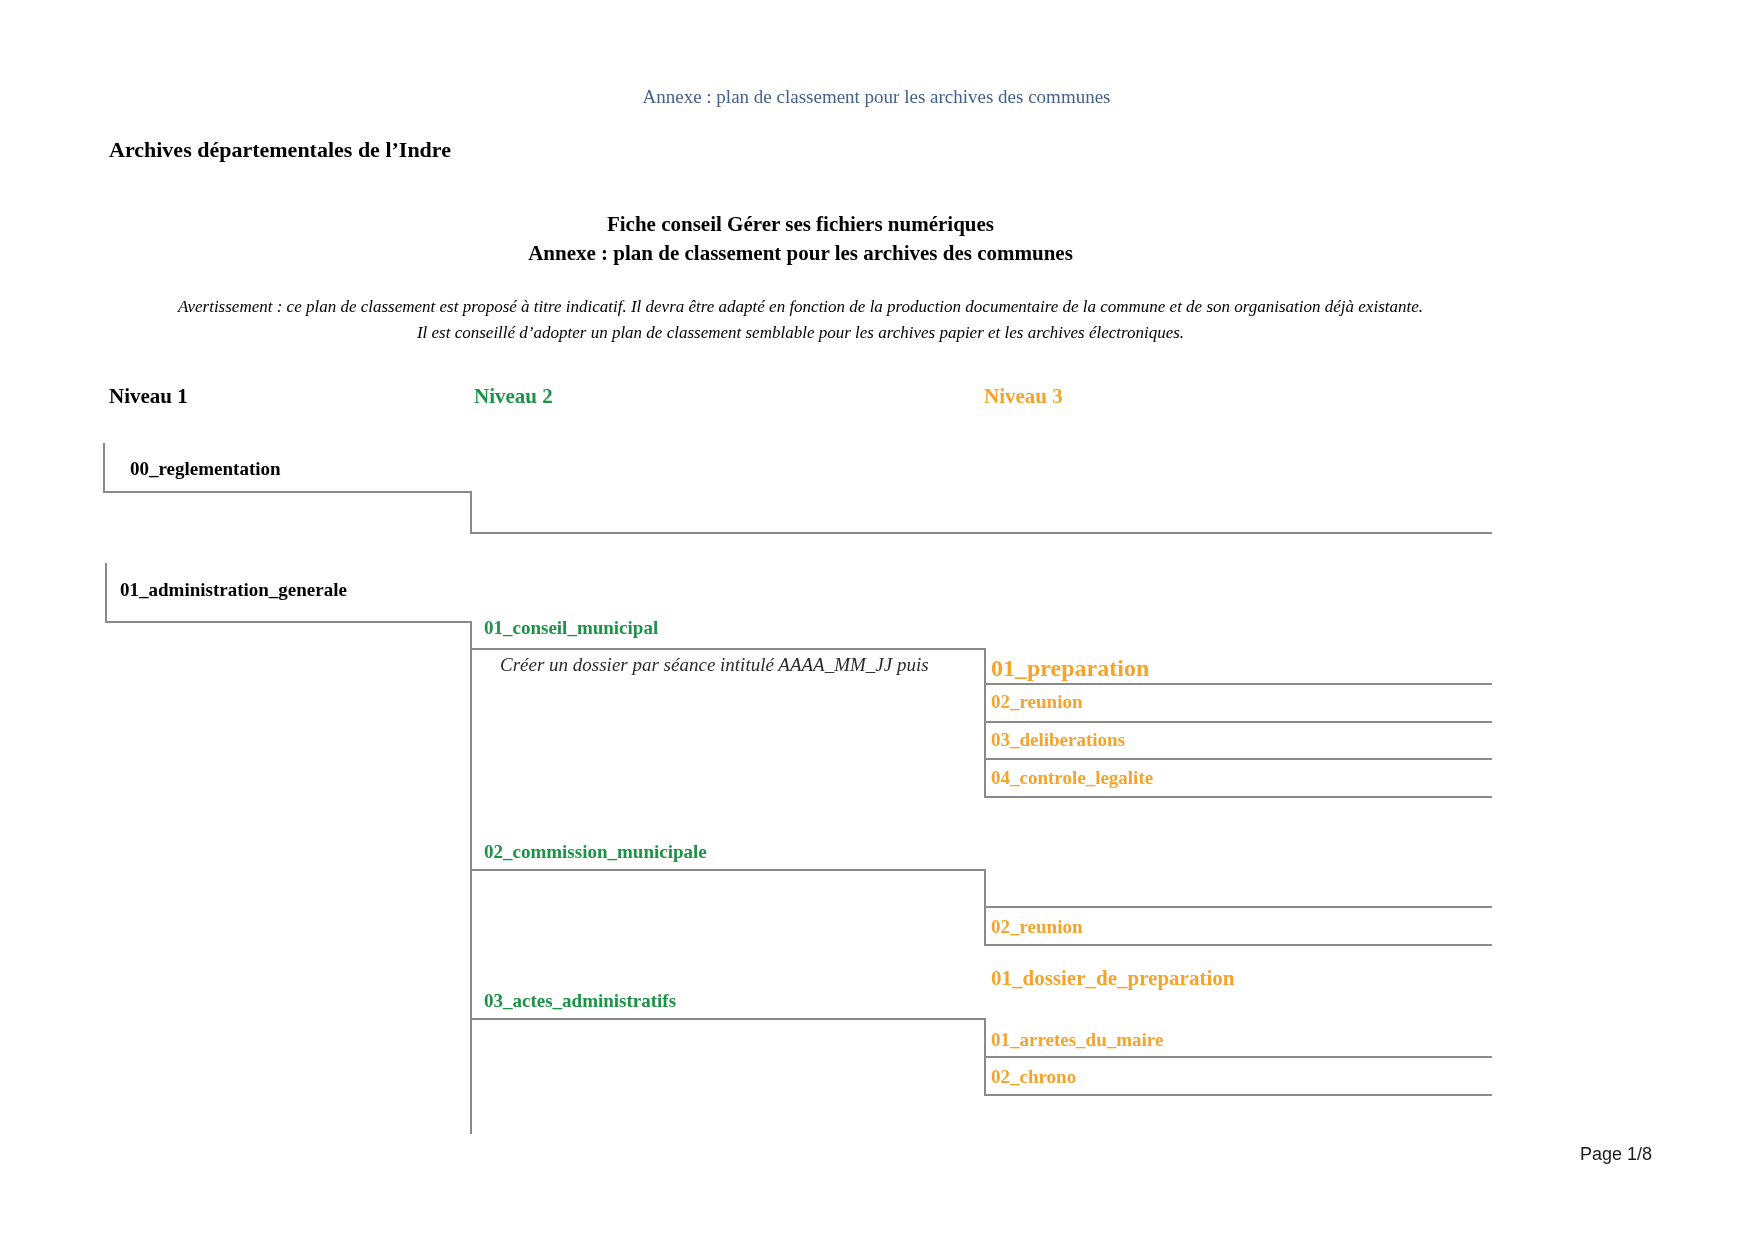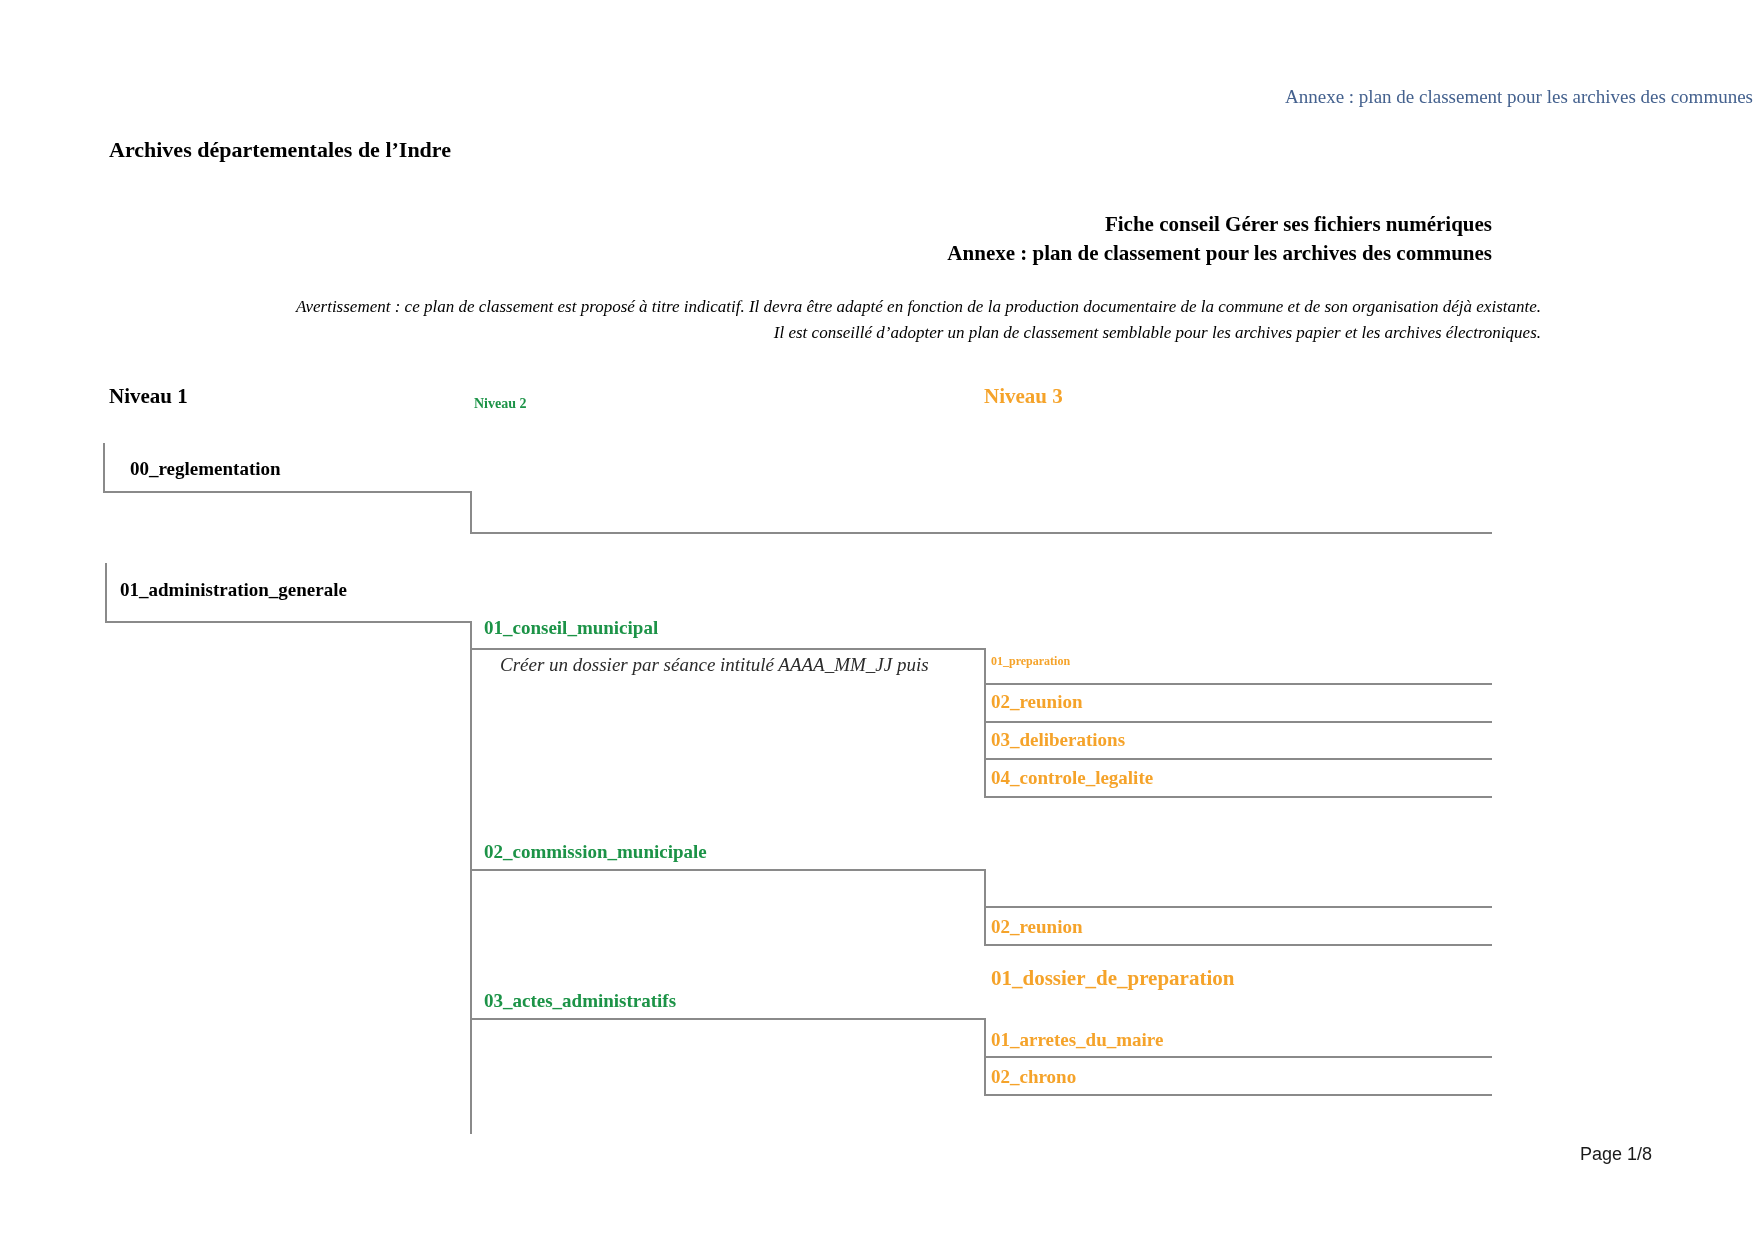--- a/index.html
+++ b/index.html
@@ -11,7 +11,7 @@
     font-family:"Liberation Serif", serif;
   }
   .t{position:absolute;white-space:nowrap;line-height:1.2;}
-  .center{text-align:right;white-space:normal;}
+  .center{text-align:center;white-space:normal;}
   .navy{color:#000000;}
   .steel{color:#44618e;}
   .green{color:#1c9347;}

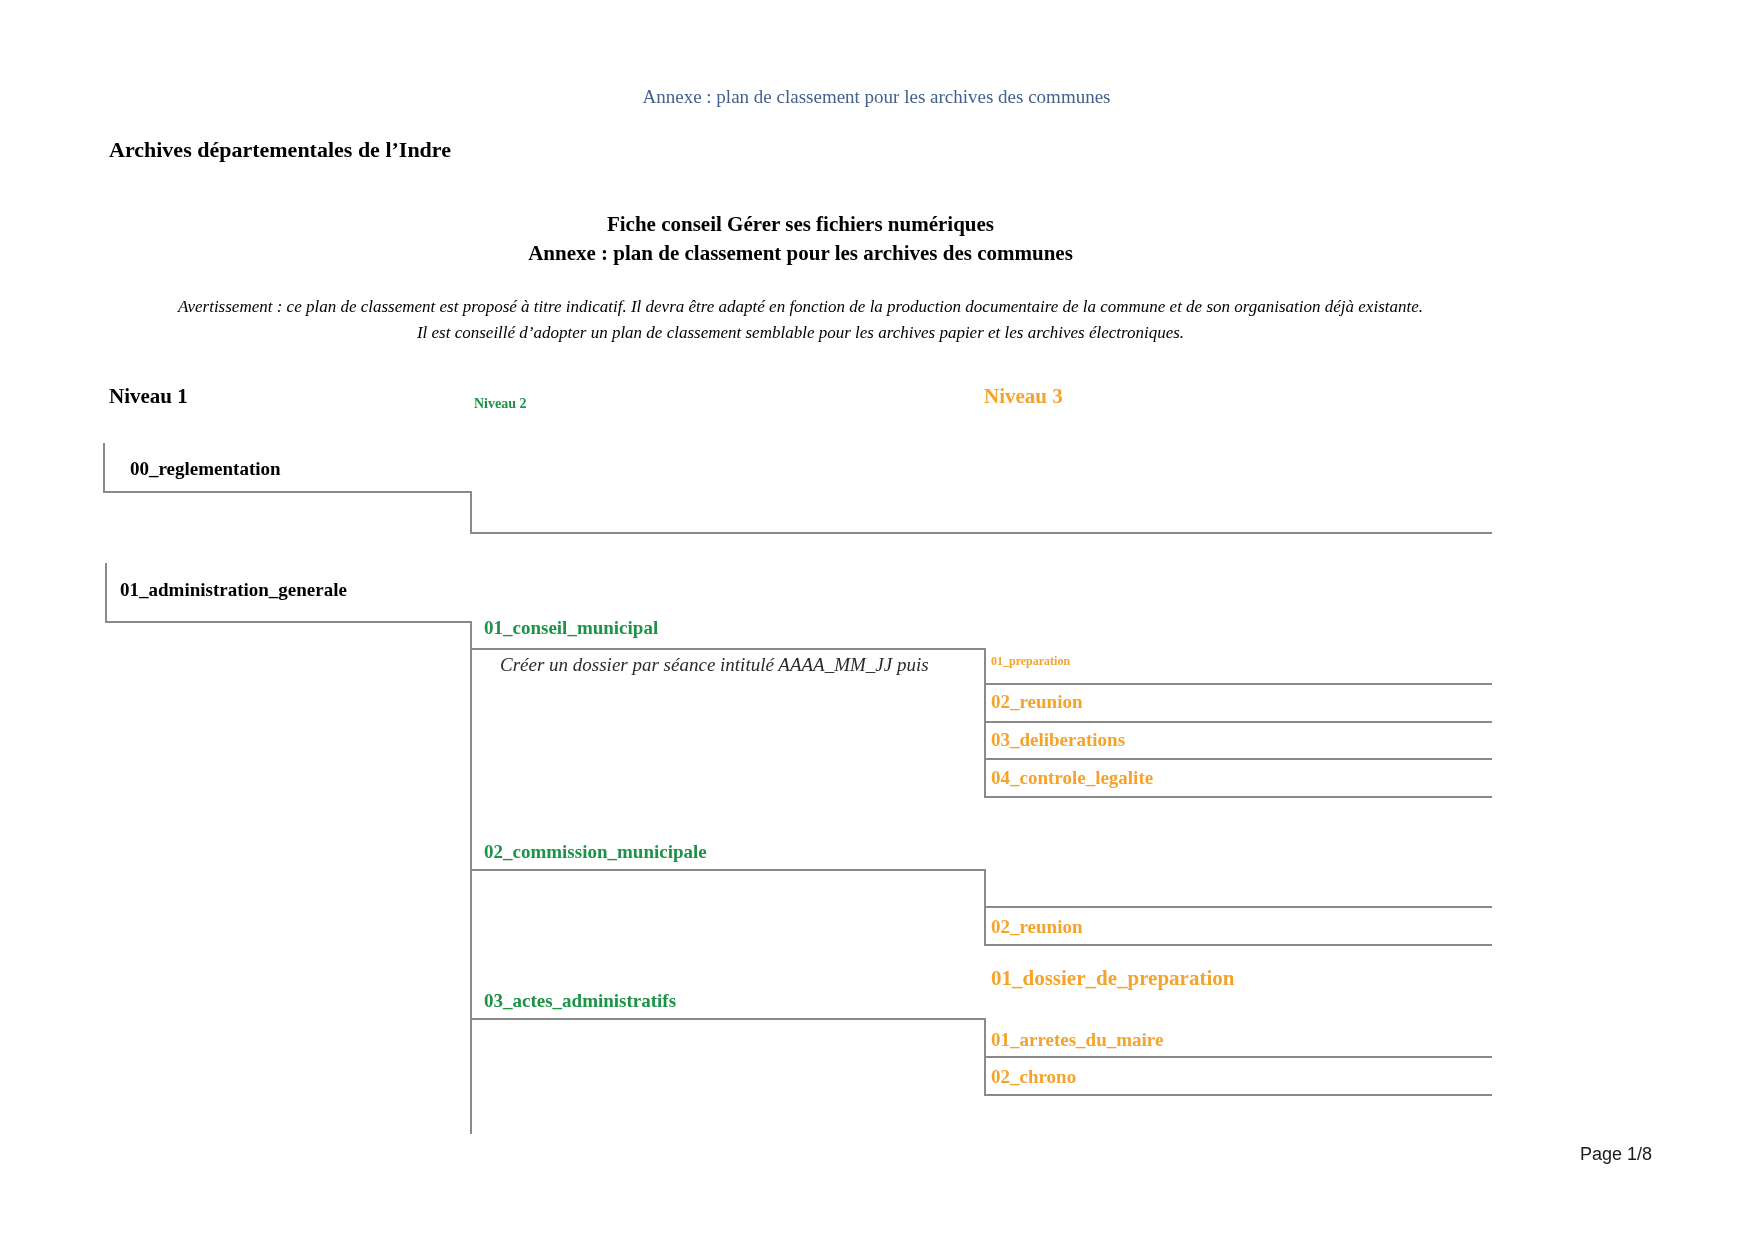--- a/index.html
+++ b/index.html
@@ -39,7 +39,7 @@
   <div class="t navy italic center" style="left:60px;top:323px;width:1481px;font-size:17px;">Il est conseillé d’adopter un plan de classement semblable pour les archives papier et les archives électroniques.</div>
 
   <div class="t navy bold" style="left:109px;top:384px;font-size:21px;">Niveau 1</div>
-  <div class="t green bold" style="left:474px;top:396px;font-size:14px;">Niveau 2</div>
+  <div class="t green bold" style="left:474px;top:384px;font-size:21px;">Niveau 2</div>
   <div class="t orange bold" style="left:984px;top:384px;font-size:21px;">Niveau 3</div>
 
   <div class="vline" style="left:103px;top:443px;height:49px;"></div>

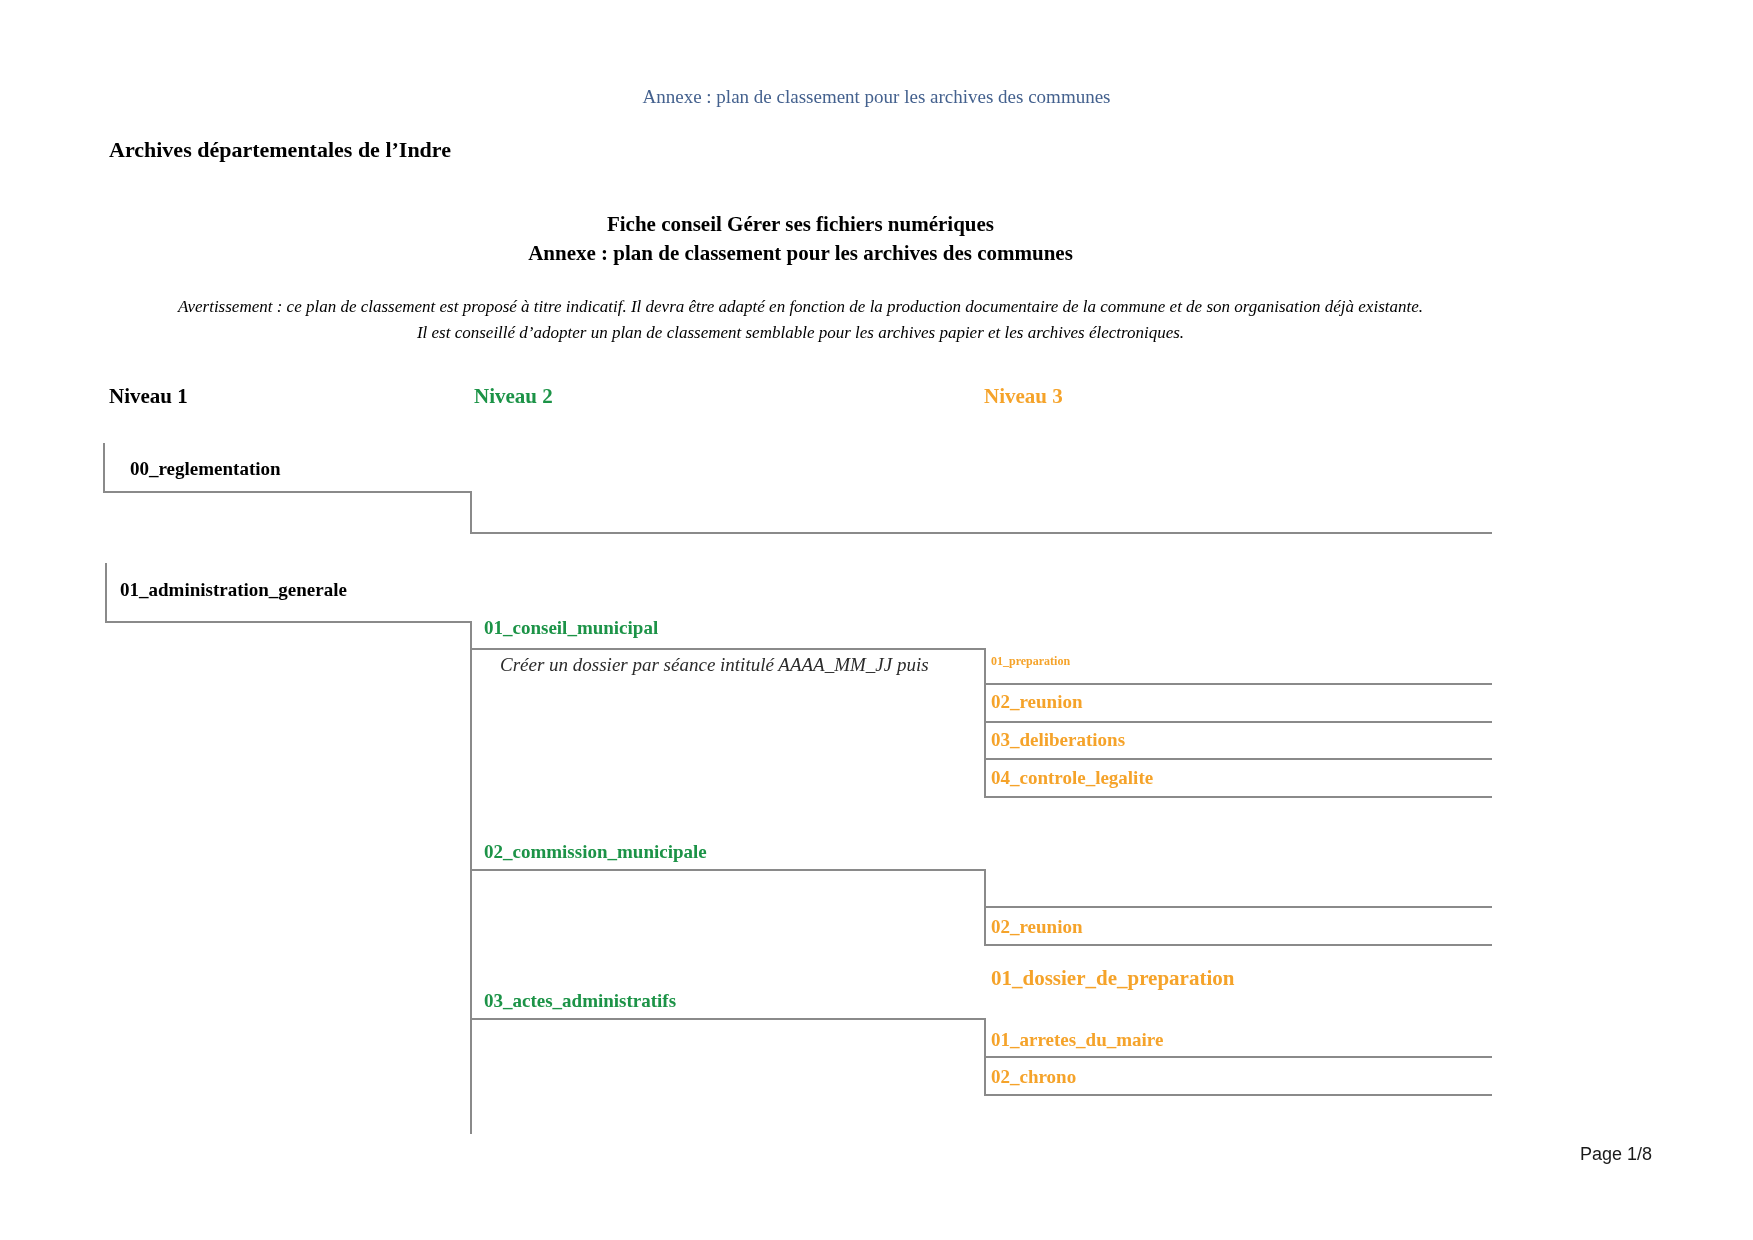--- a/index.html
+++ b/index.html
@@ -58,7 +58,7 @@
   <div class="vline" style="left:984px;top:648px;height:150px;"></div>
   <div class="t gray-dark italic" style="left:500px;top:654px;width:477px;text-align:left;font-size:19px;">Créer un dossier par séance intitulé AAAA_MM_JJ puis</div>
 
-  <div class="t orange bold" style="left:991px;top:654px;font-size:12px;">01_preparation</div>
+  <div class="t orange bold" style="left:991px;top:654px;font-size:24px;">01_preparation</div>
   <div class="hline" style="left:984px;top:683px;width:508px;"></div>
 
   <div class="t orange bold" style="left:991px;top:691px;font-size:19px;">02_reunion</div>

